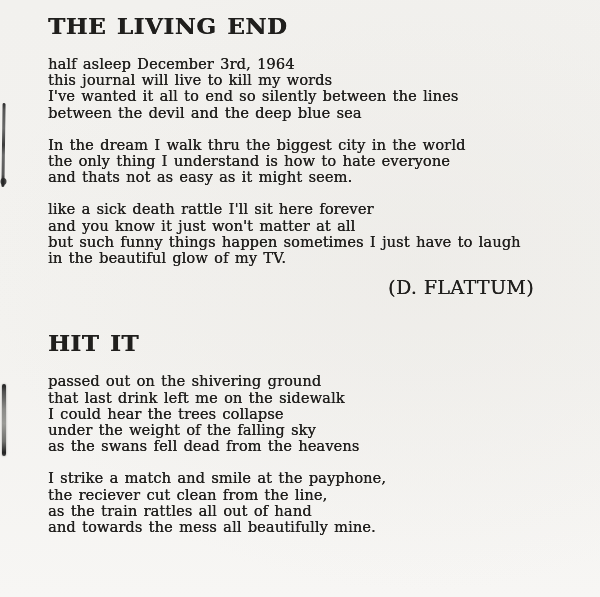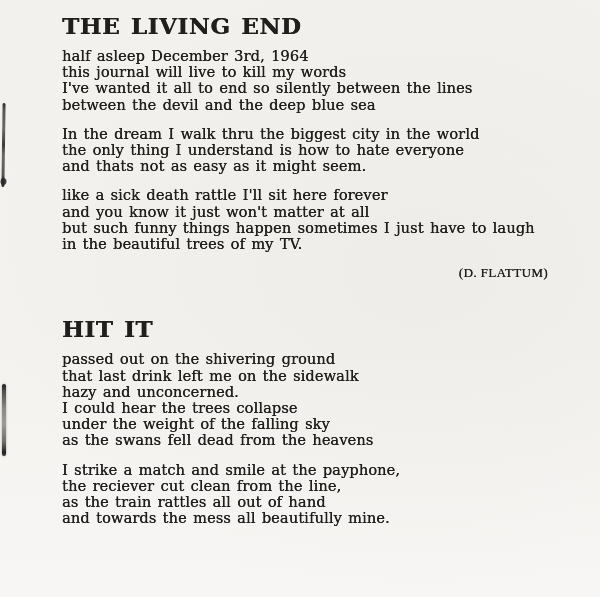--- a/index.html
+++ b/index.html
@@ -56,7 +56,7 @@
   }
   .content {
     position: absolute;
-    left: 62px;
+    left: 48px;
     top: 12px;
     width: 498px;
   }

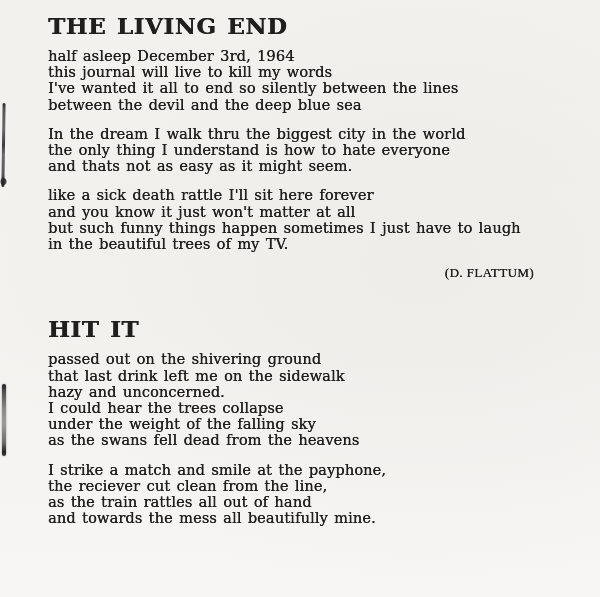--- a/index.html
+++ b/index.html
@@ -70,7 +70,7 @@
     text-shadow: 0.4px 0 0 currentColor;
   }
   .stanza {
-    margin: 8px 0 13px 0;
+    margin: 16px 0 13px 0;
   }
   .stanza:last-of-type {
     margin-bottom: 0;

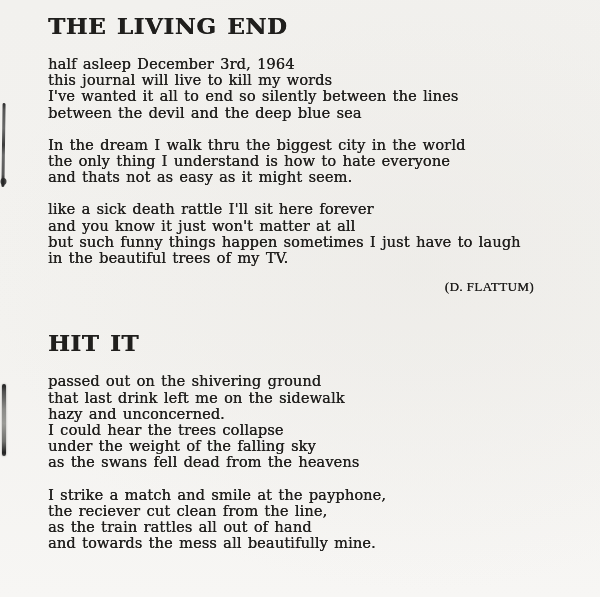--- a/index.html
+++ b/index.html
@@ -124,7 +124,7 @@
           <div class="line">like a sick death rattle I'll sit here forever</div>
           <div class="line">and you know it just won't matter at all</div>
           <div class="line">but such funny things happen sometimes I just have to laugh</div>
-          <div class="line">in the beautiful trees of my TV.</div>
+          <div class="line">in the beautiful glow of my TV.</div>
         </div>
       <div class="credit">(D. FLATTUM)</div>
     </section>

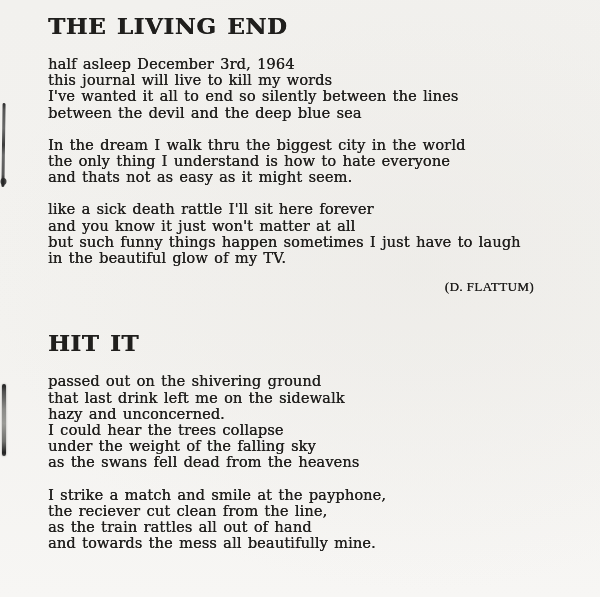--- a/index.html
+++ b/index.html
@@ -87,11 +87,10 @@
     margin-top: 1px;
     padding-right: 12px;
     text-align: right;
-    font-size: 13px;
+    font-size: 19px;
     line-height: 16.2px;
     letter-spacing: 0.4px;
     text-shadow: 0.25px 0 0 currentColor;
-    font-family: Liberation Serif, serif;
   }
   .poem-section + .poem-section {
     margin-top: 34px;

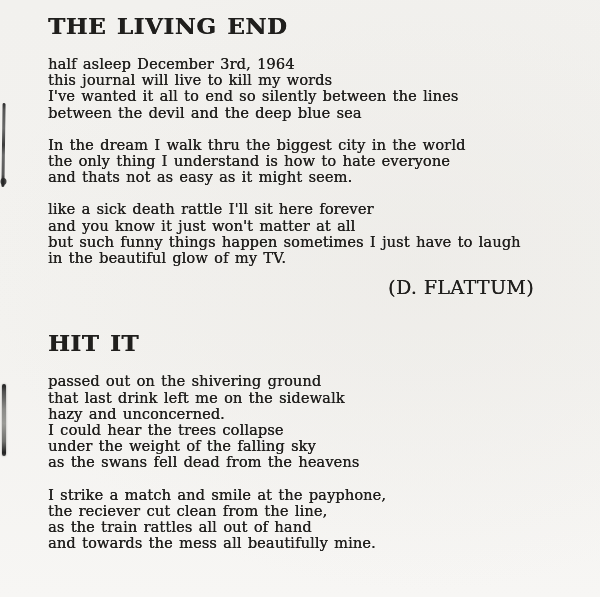--- a/index.html
+++ b/index.html
@@ -133,7 +133,6 @@
       <div class="stanza">
           <div class="line">passed out on the shivering ground</div>
           <div class="line">that last drink left me on the sidewalk</div>
-          <div class="line">hazy and unconcerned.</div>
           <div class="line">I could hear the trees collapse</div>
           <div class="line">under the weight of the falling sky</div>
           <div class="line">as the swans fell dead from the heavens</div>

